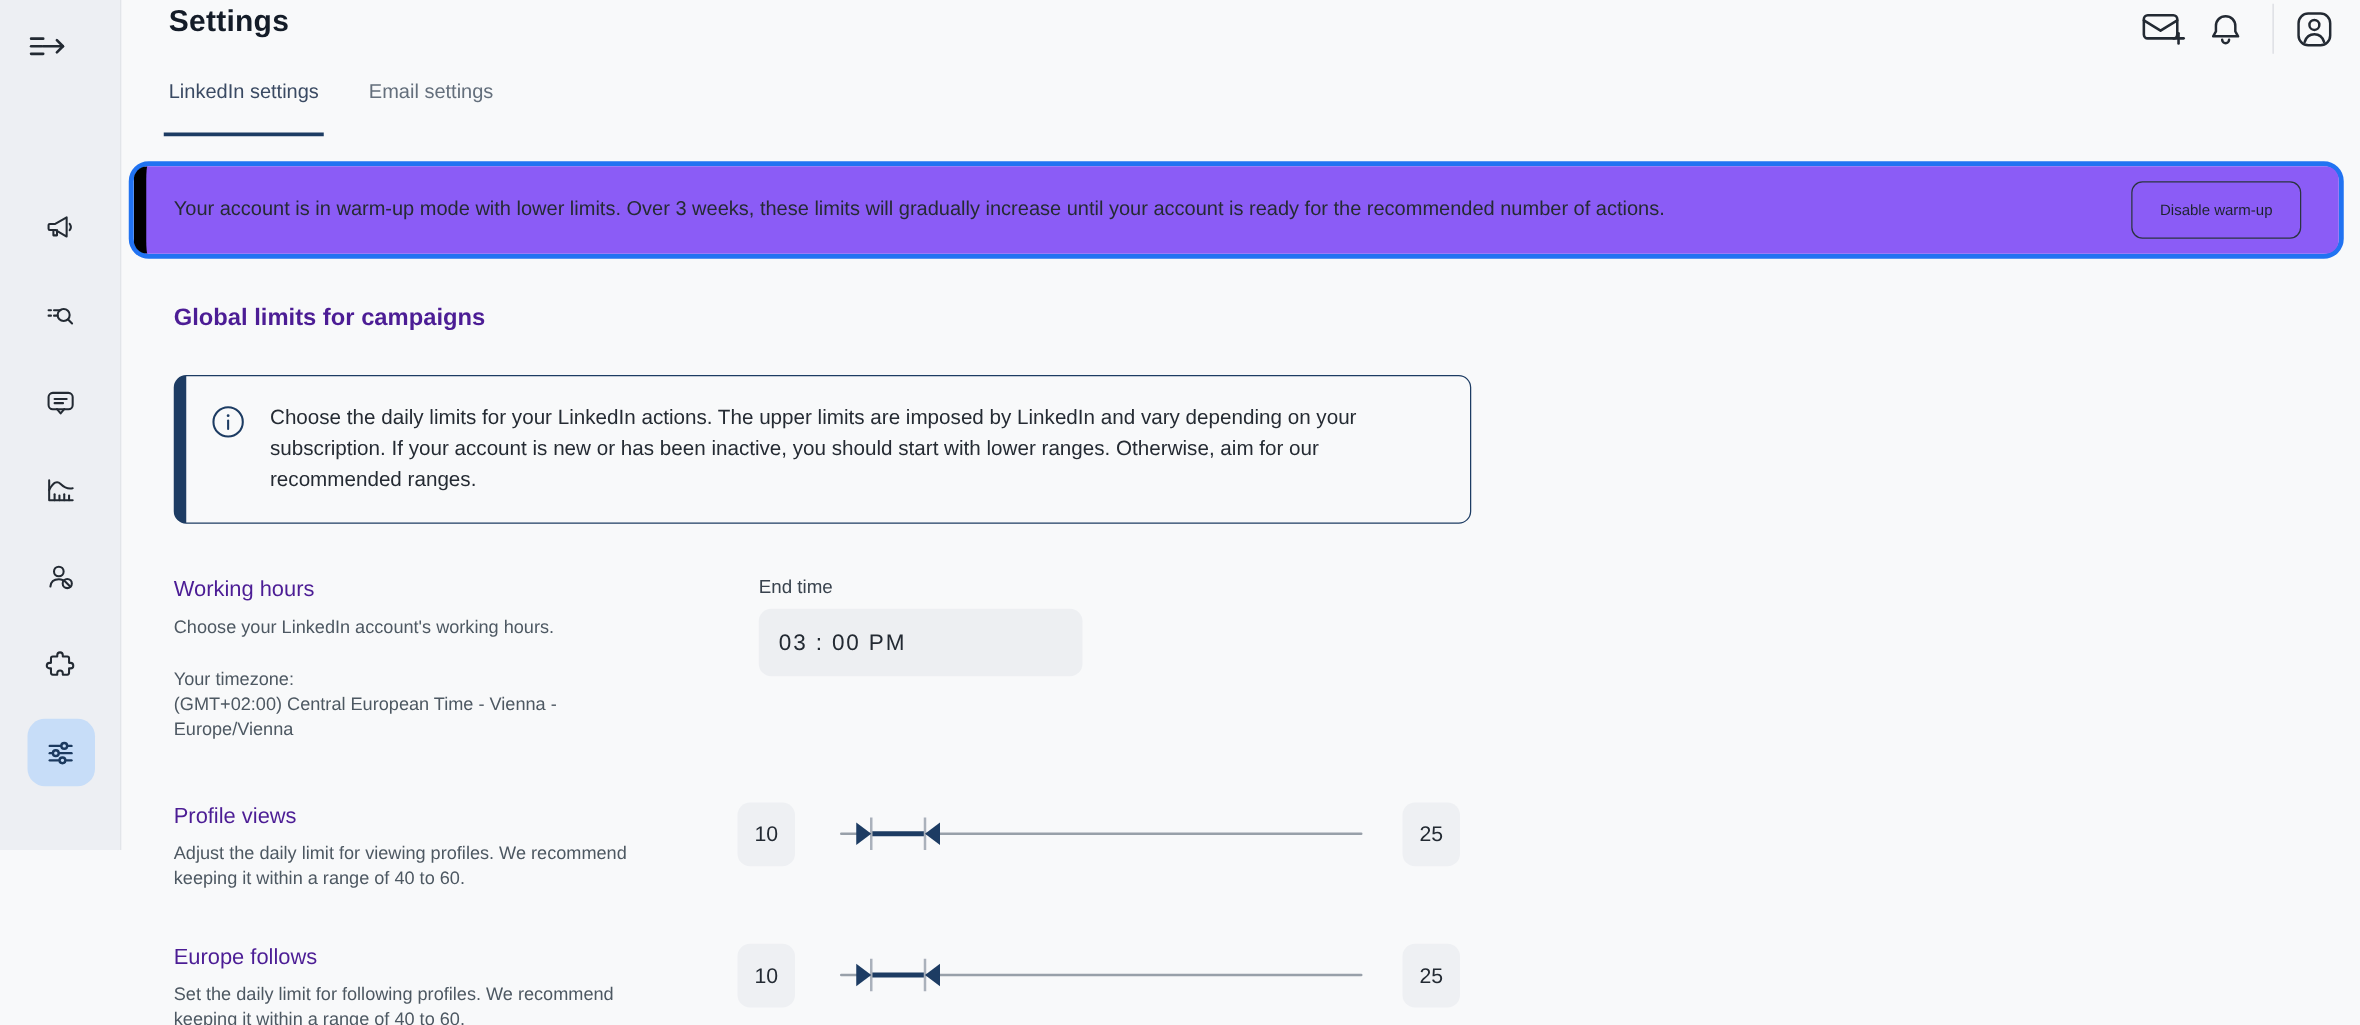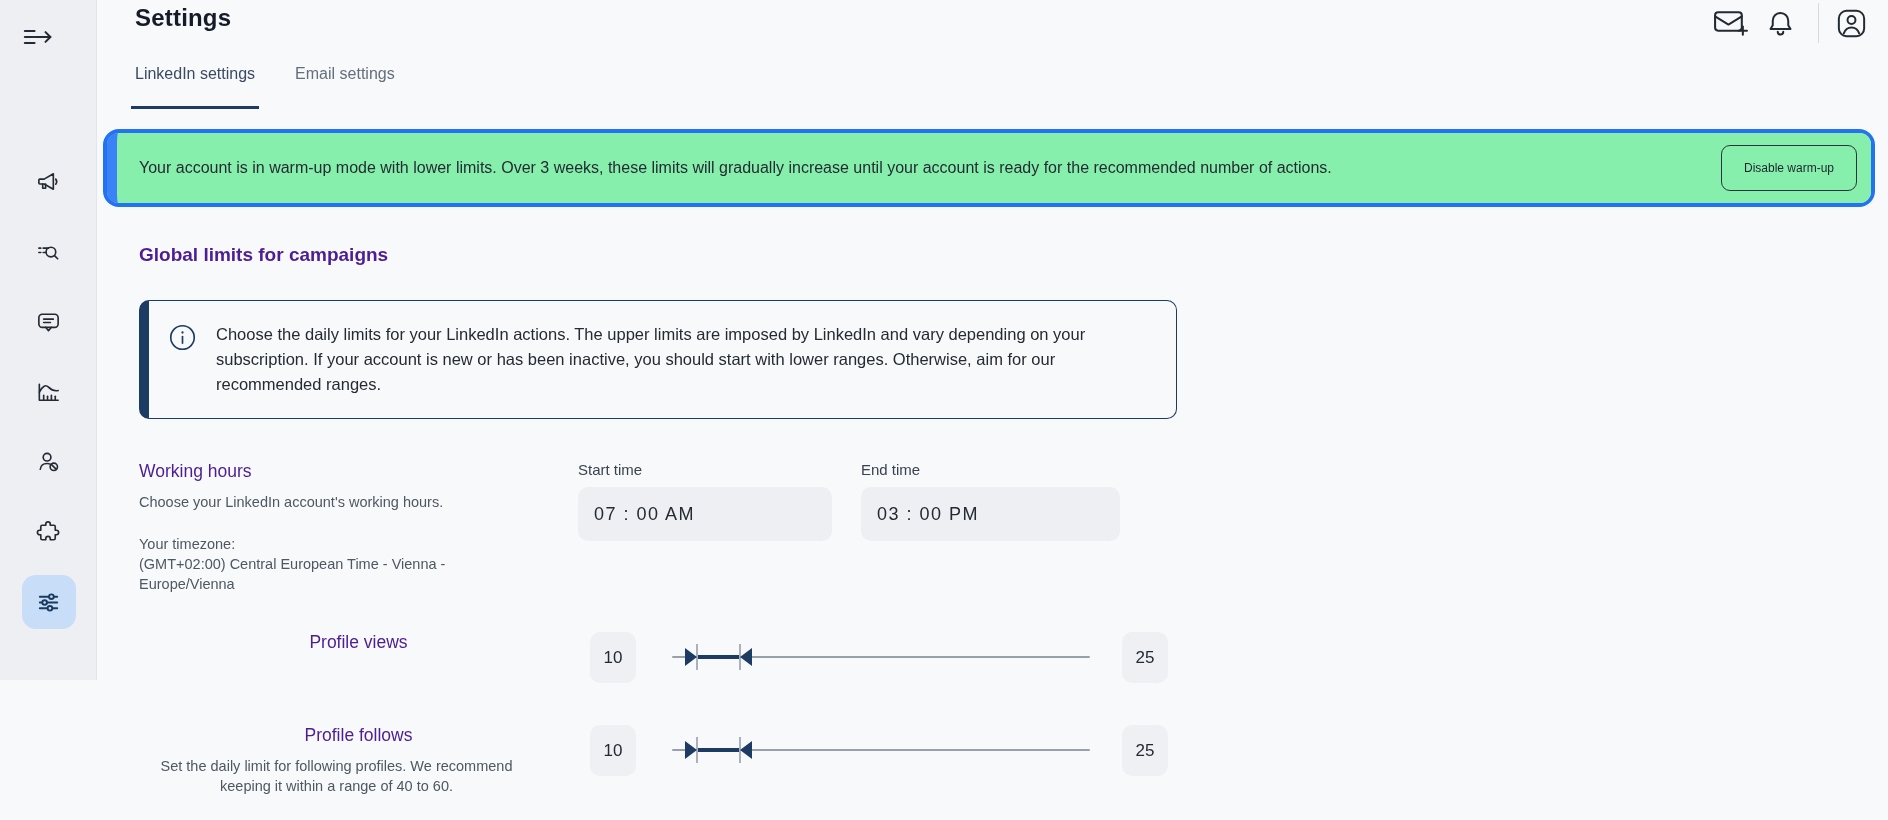--- a/index.html
+++ b/index.html
@@ -40,8 +40,8 @@
   
   .banner-ring { margin: 20px 13px 0 6px; border: 4px solid #2173f2; border-radius: 16px; background: #fff; }
   .banner {
-    background: #86efac; border-left: 10px solid #3b82f6; border-radius: 11px;
-    height: 70px; display: flex; align-items: center; padding: 0 14px 0 22px;
+    background: #8b5cf6; border-left: 10px solid #000000; border-radius: 11px;
+    height: 70px; display: flex; align-items: center; padding: 0 30px 0 22px;
   }
   .banner-text { flex: 1; font-size: 16px; color: #252b33; }
   .warmup-btn {

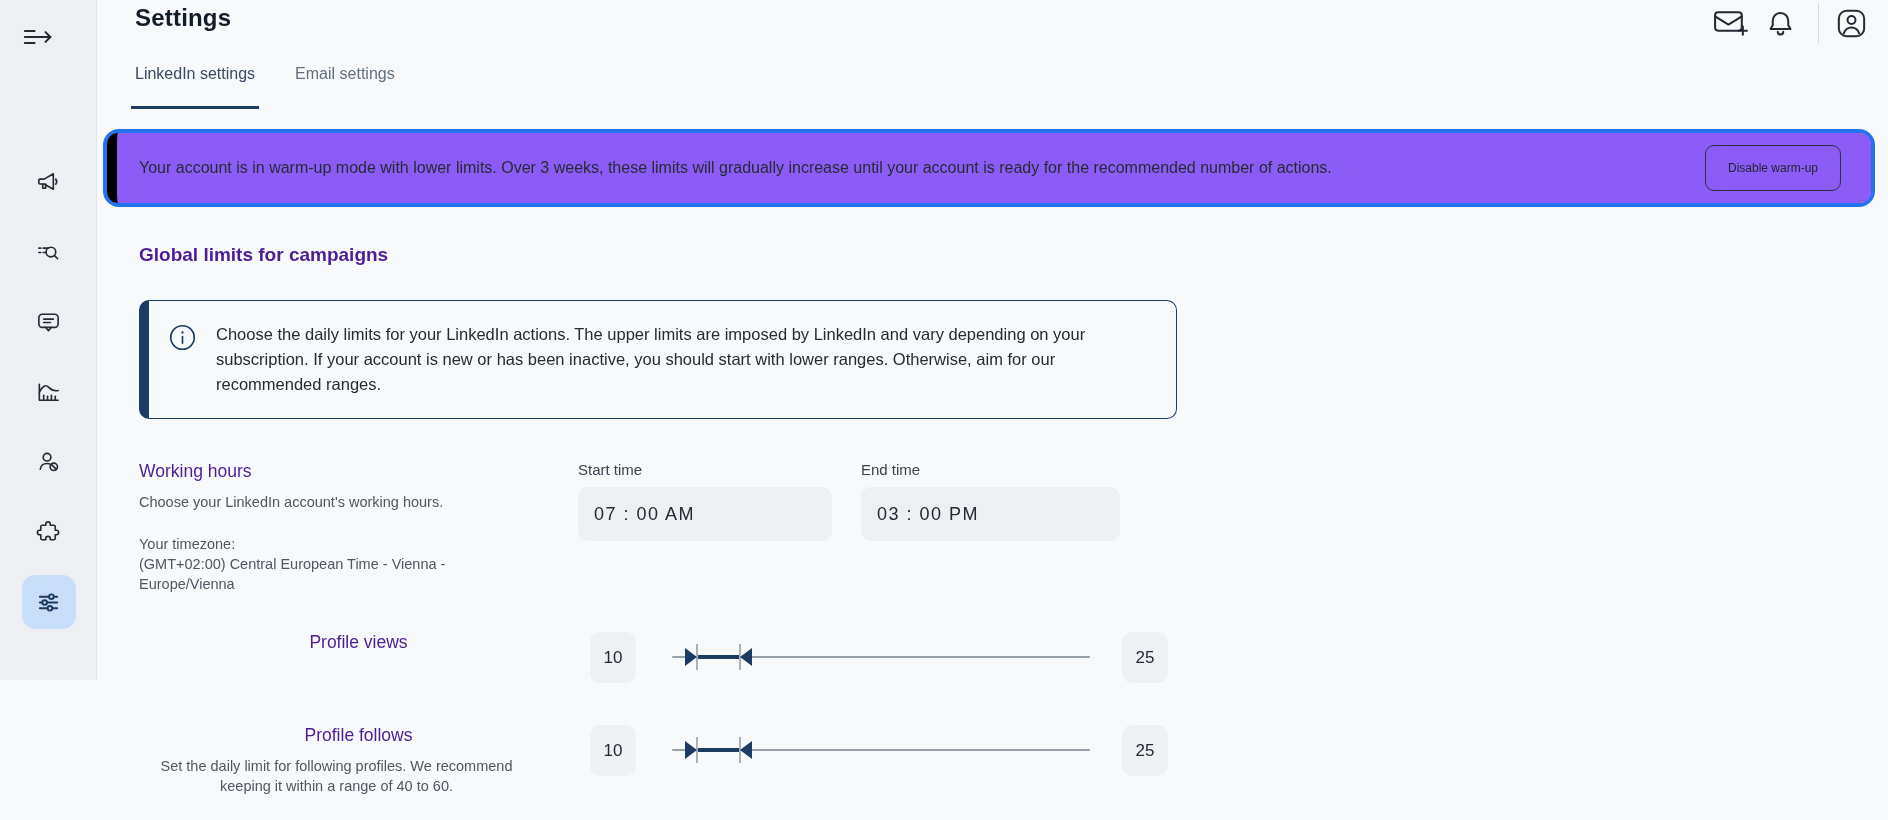--- a/index.html
+++ b/index.html
@@ -256,10 +256,6 @@
           <span>(GMT+02:00) Central European Time - Vienna - Europe/Vienna</span>
         </div>
       </div>
-      <div class="time-group">
-        <div class="time-label">Start time</div>
-        <div class="time-input">07 : 00 AM</div>
-      </div>
       <div class="time-group end">
         <div class="time-label">End time</div>
         <div class="time-input">03 : 00 PM</div>

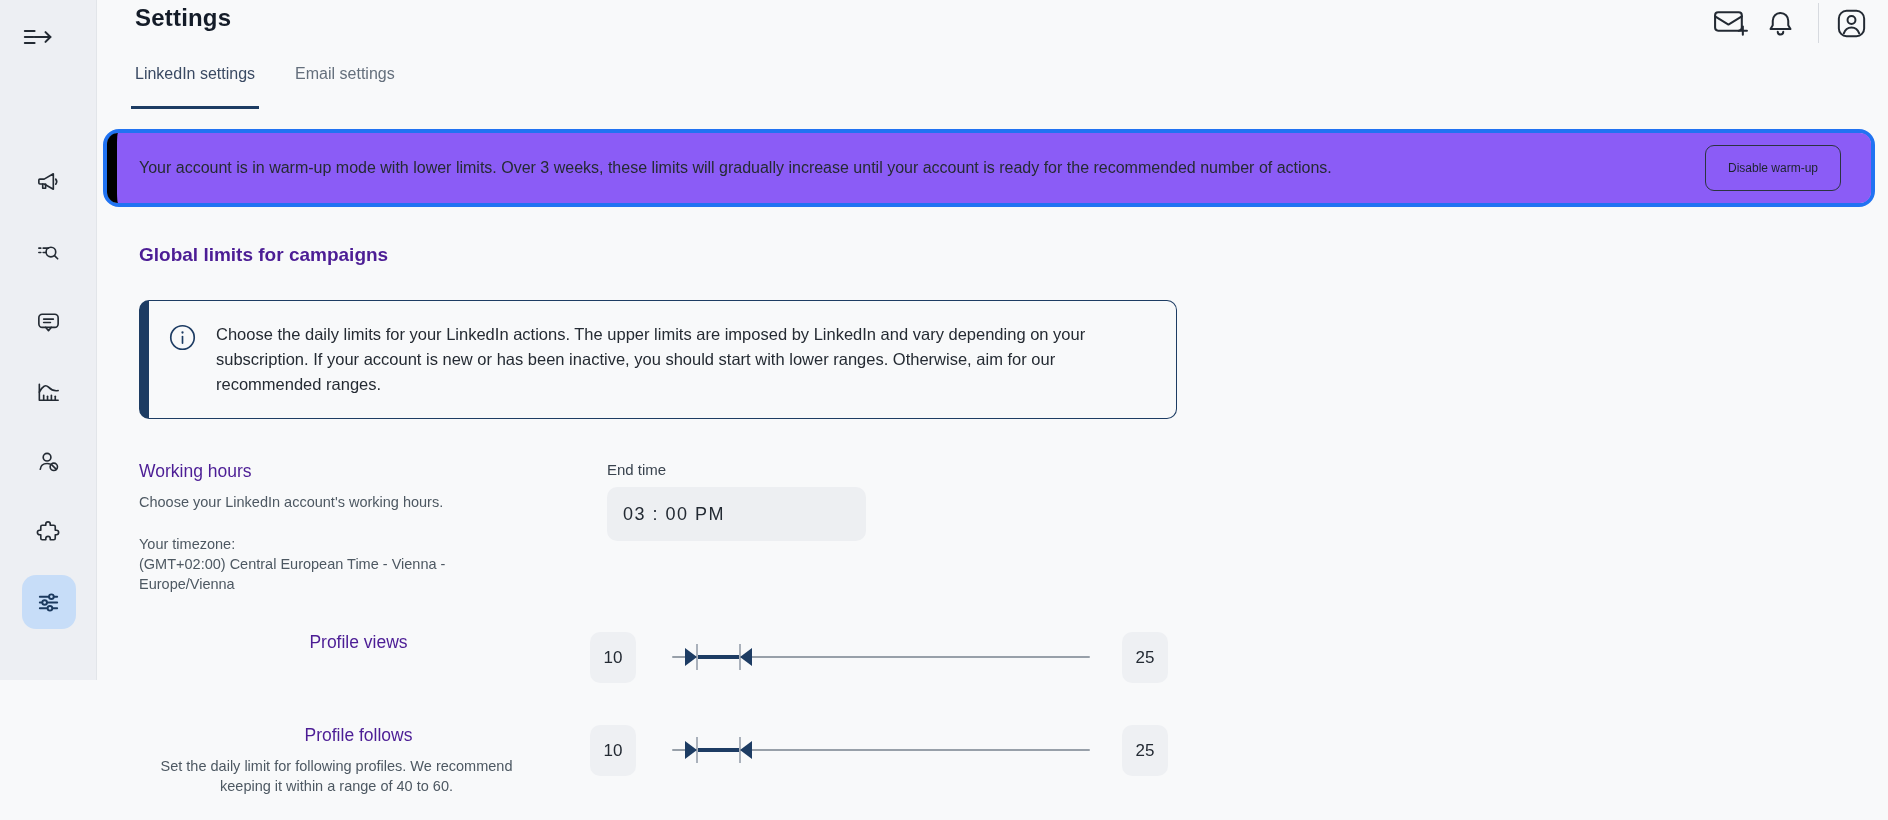--- a/index.html
+++ b/index.html
@@ -76,7 +76,7 @@
   }
 
   
-  .limit-row { display: flex; align-items: flex-start; margin: 38px 0 0 42px; text-align: center; }
+  .limit-row { display: flex; align-items: flex-start; margin: 48px 0 0 42px; }
   .limit-row.second { margin-top: 42px; }
   .limit-left { width: 439px; }
   .limit-desc { width: 395px; }

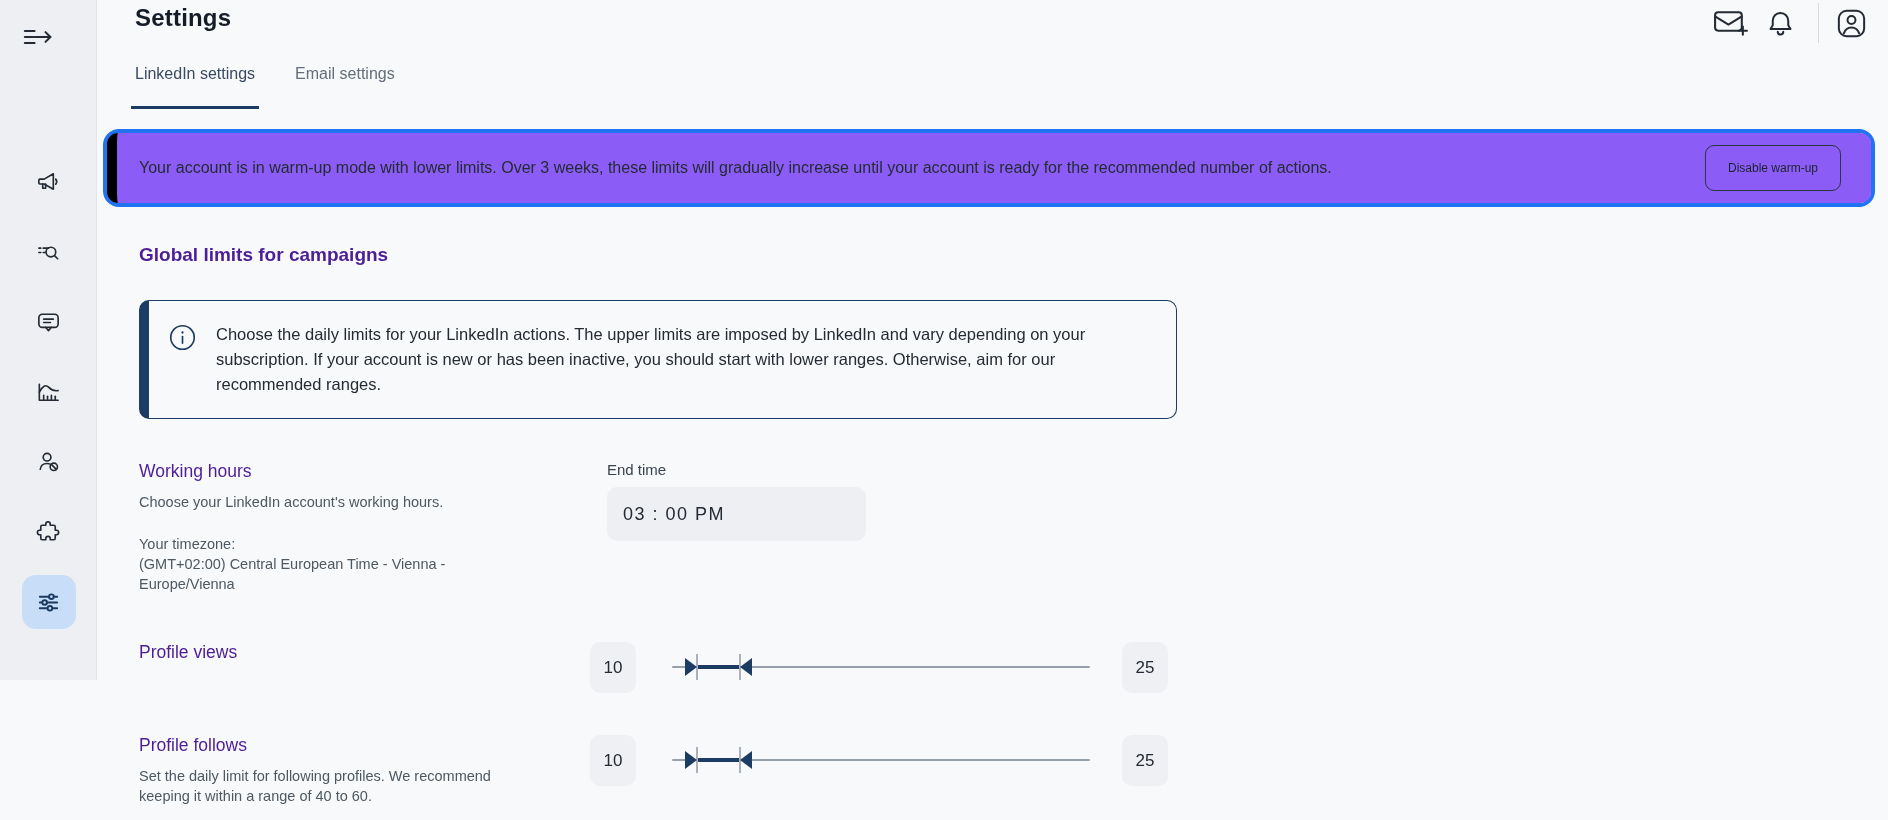--- a/index.html
+++ b/index.html
@@ -265,6 +265,7 @@
     <div class="limit-row">
       <div class="limit-left">
         <div class="row-title">Profile views</div>
+        <div class="row-desc limit-desc">Adjust the daily limit for viewing profiles. We recommend keeping it within a range of 40 to 60.</div>
       </div>
       <div class="limit-box">10</div>
       <div class="slider">

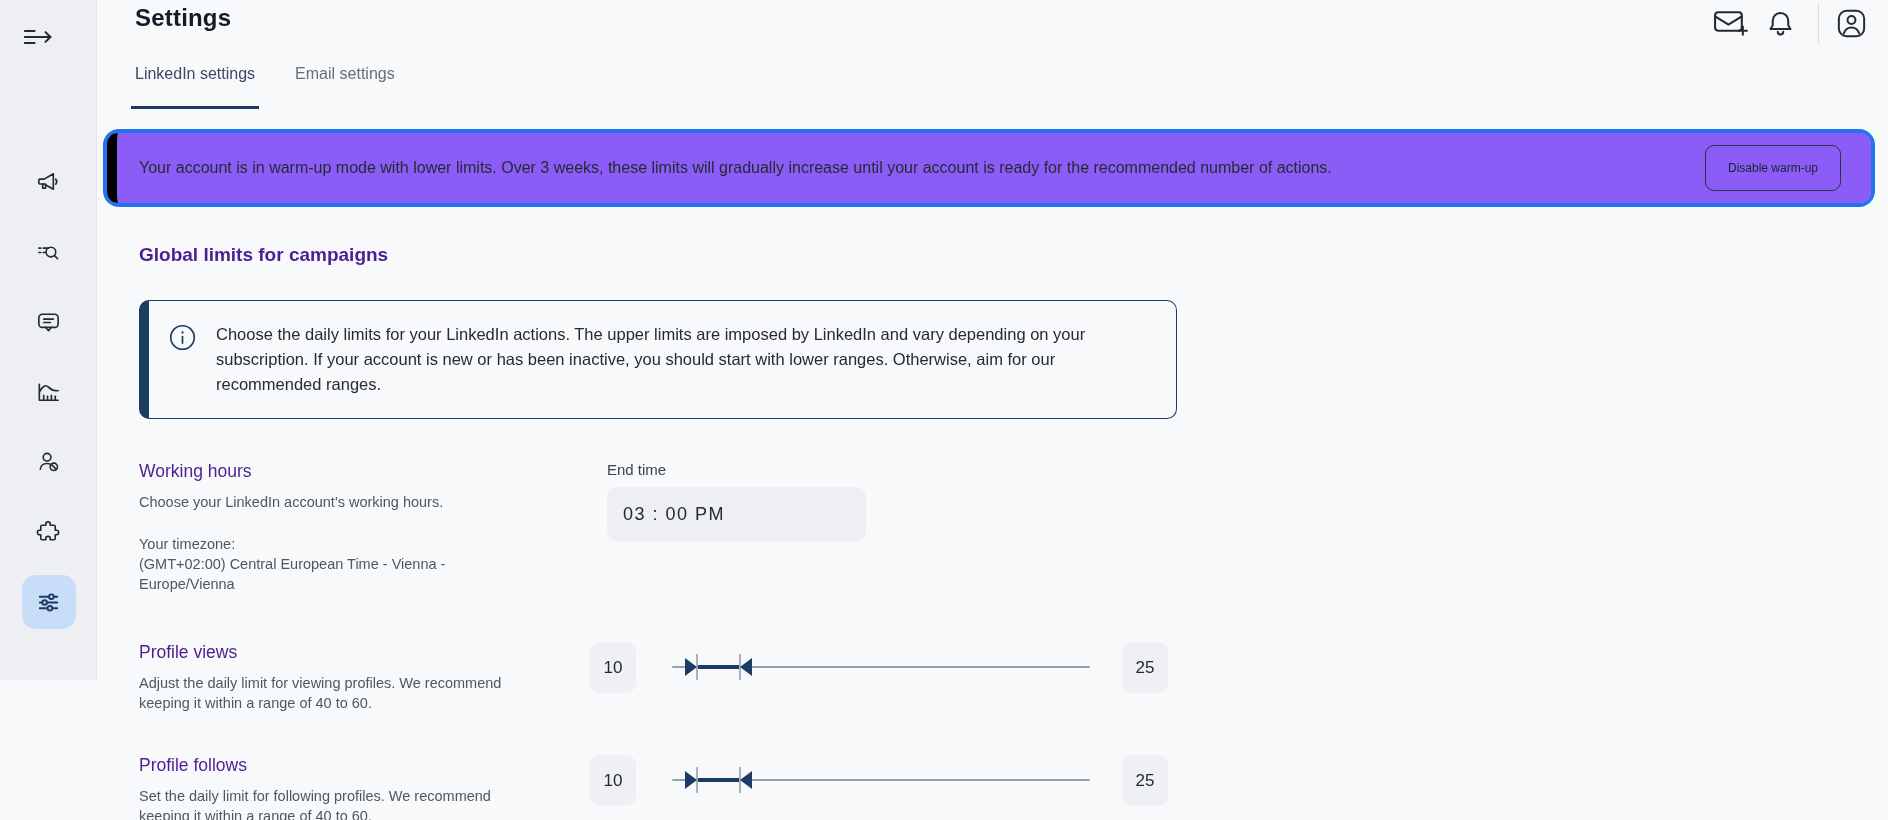--- a/index.html
+++ b/index.html
@@ -281,7 +281,7 @@
 
     <div class="limit-row second">
       <div class="limit-left">
-        <div class="row-title">Profile follows</div>
+        <div class="row-title">Europe follows</div>
         <div class="row-desc limit-desc">Set the daily limit for following profiles. We recommend keeping it within a range of 40 to 60.</div>
       </div>
       <div class="limit-box">10</div>

